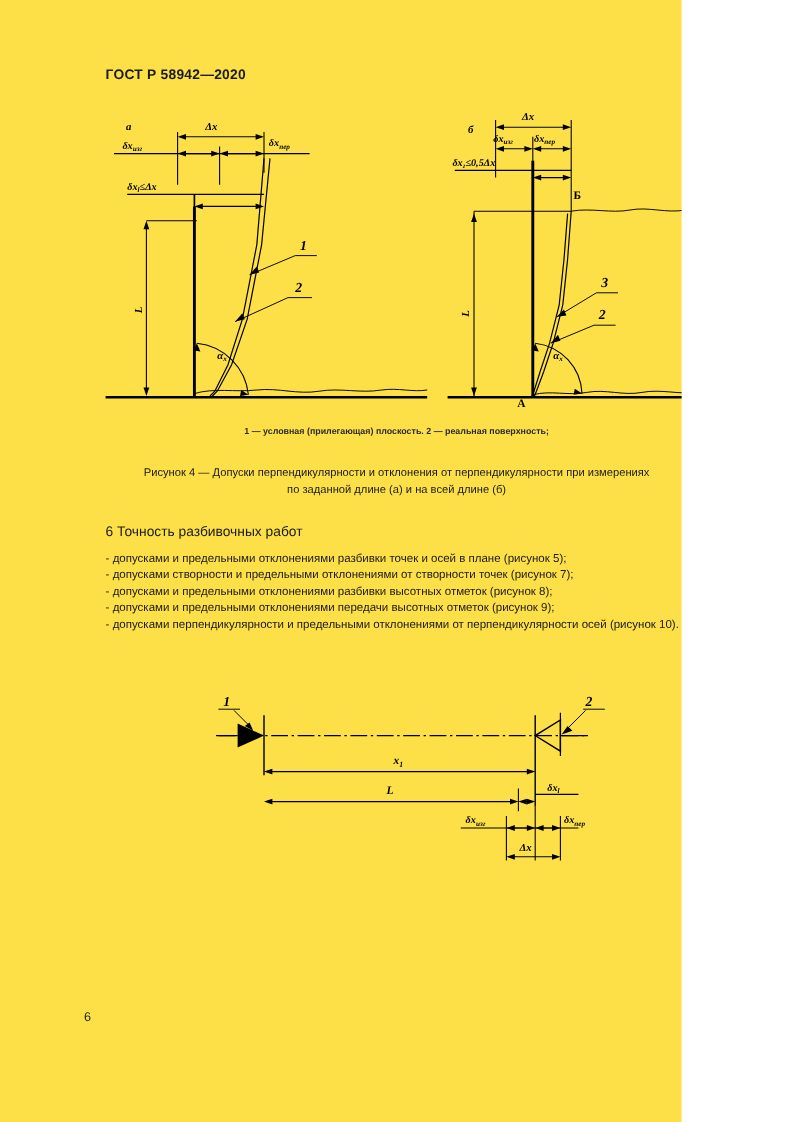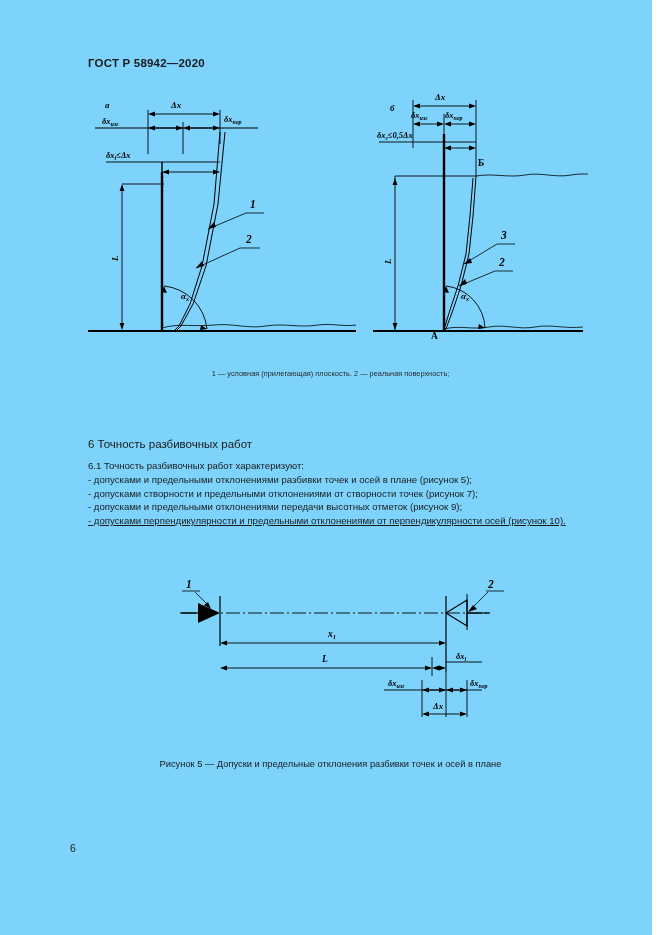--- a/index.html
+++ b/index.html
@@ -13,9 +13,9 @@
   }
   #page {
     position: relative;
-    width: 652px;
+    width: 568px;
     height: 935px;
-    background: #7dd3fc;
+    background: #fde047;
     overflow: hidden;
   }
   .doc-header {

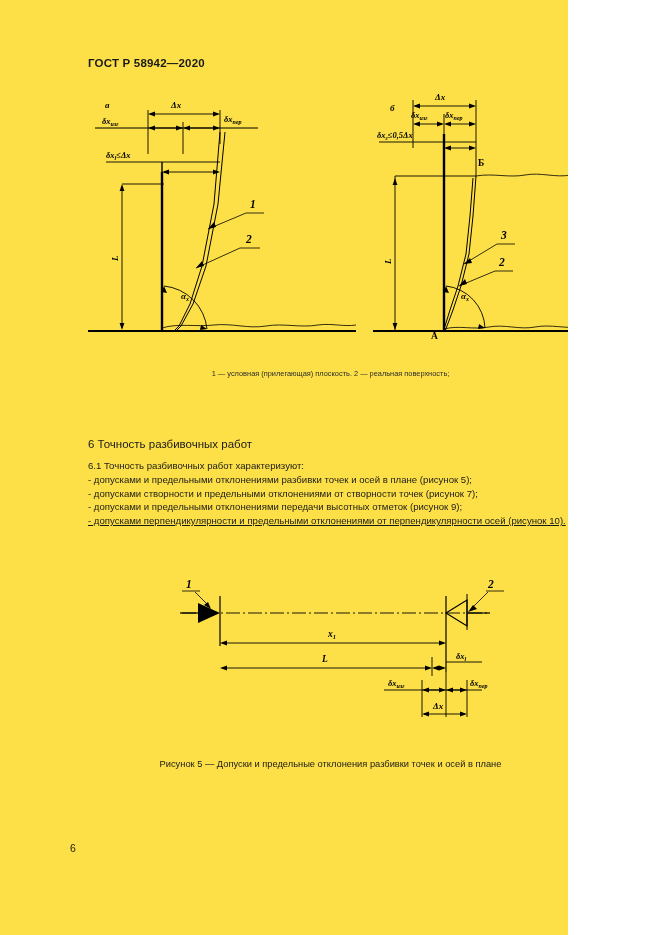--- a/index.html
+++ b/index.html
@@ -52,7 +52,7 @@
     color: #2b2b2b;
     line-height: 12px;
   }
-  #fig4-note { top: 368px; }
+  #fig4-note { top: 354px; font-weight: bold; }
   .fig-title {
     position: absolute;
     left: 0;

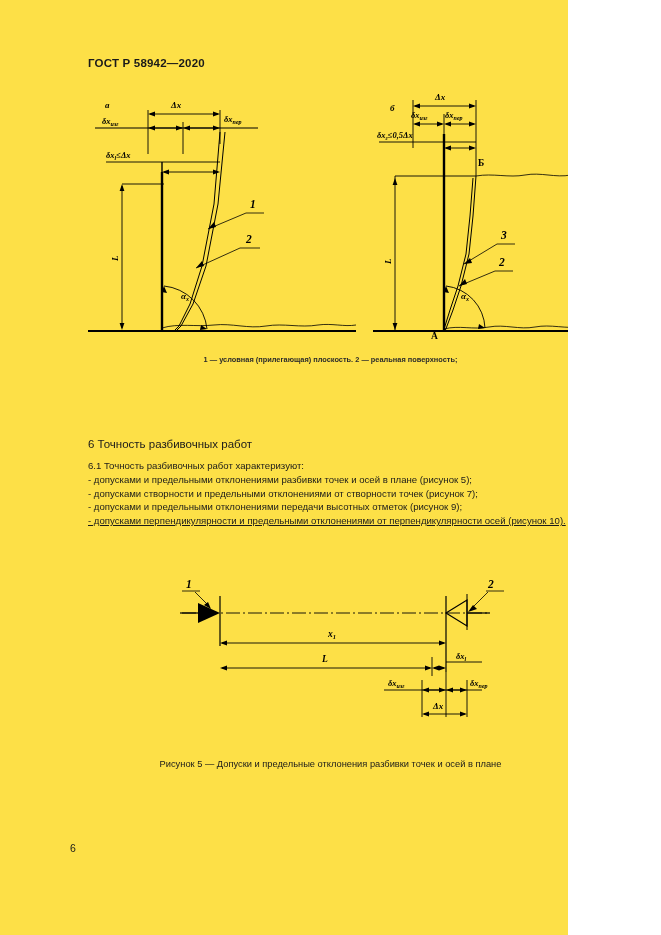--- a/index.html
+++ b/index.html
@@ -292,6 +292,10 @@
     <div>1 — условная (прилегающая) плоскость. 2 — реальная поверхность;</div>
   </div>
 
+  <div class="fig-title" id="fig4-title">
+    <div>Рисунок 4 — Допуски перпендикулярности и отклонения от перпендикулярности при измерениях</div>
+    <div>по заданной длине (а) и на всей длине (б)</div>
+  </div>
 
   <div class="section-heading">6 Точность разбивочных работ</div>
 

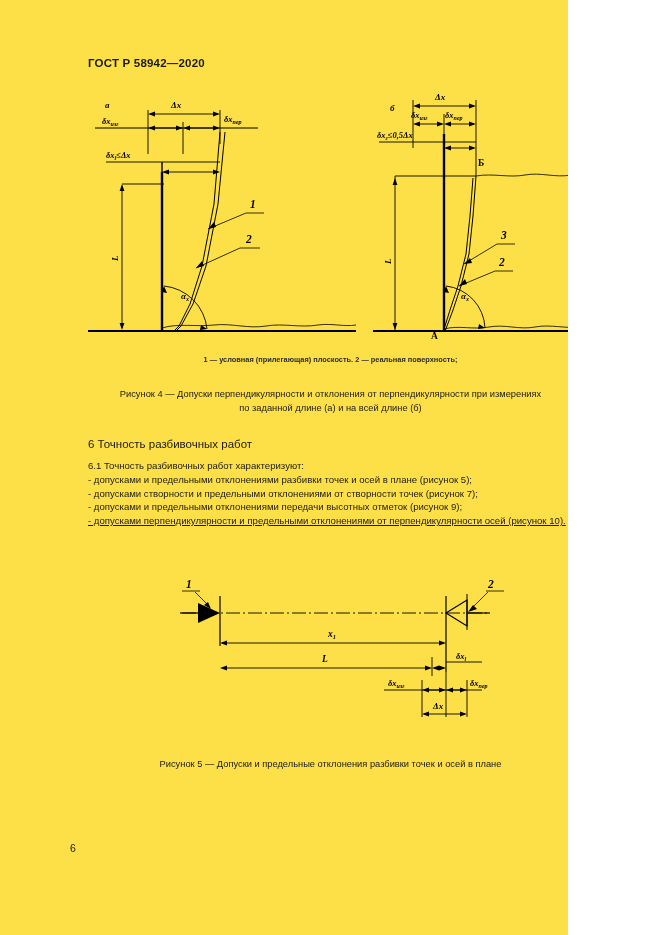--- a/index.html
+++ b/index.html
@@ -300,7 +300,6 @@
   <div class="section-heading">6 Точность разбивочных работ</div>
 
   <div class="body-block">
-    <p>6.1 Точность разбивочных работ характеризуют:</p>
     <p>- допусками и предельными отклонениями разбивки точек и осей в плане (рисунок 5);</p>
     <p>- допусками створности и предельными отклонениями от створности точек (рисунок 7);</p>
     <p>- допусками и предельными отклонениями передачи высотных отметок (рисунок 9);</p>

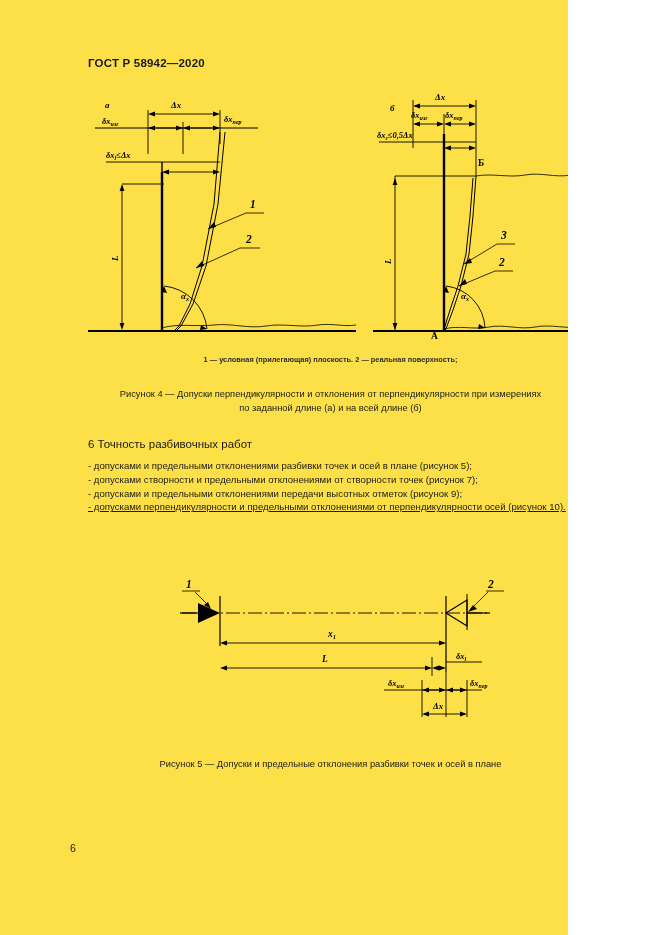--- a/index.html
+++ b/index.html
@@ -302,6 +302,7 @@
   <div class="body-block">
     <p>- допусками и предельными отклонениями разбивки точек и осей в плане (рисунок 5);</p>
     <p>- допусками створности и предельными отклонениями от створности точек (рисунок 7);</p>
+    <p>- допусками и предельными отклонениями разбивки высотных отметок (рисунок 8);</p>
     <p>- допусками и предельными отклонениями передачи высотных отметок (рисунок 9);</p>
     <p class="just">- допусками перпендикулярности и предельными отклонениями от перпендикулярности осей (рисунок 10).</p>
   </div>

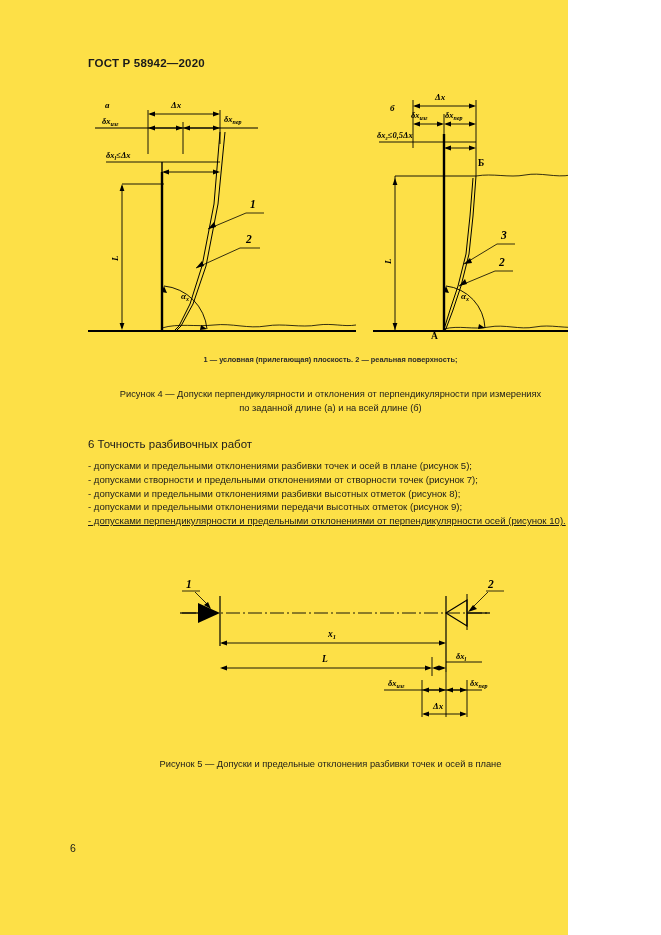--- a/index.html
+++ b/index.html
@@ -88,7 +88,6 @@
   .body-block p.just {
     text-align: justify;
     text-justify: inter-word;
-    text-decoration: underline;
   }
 
   

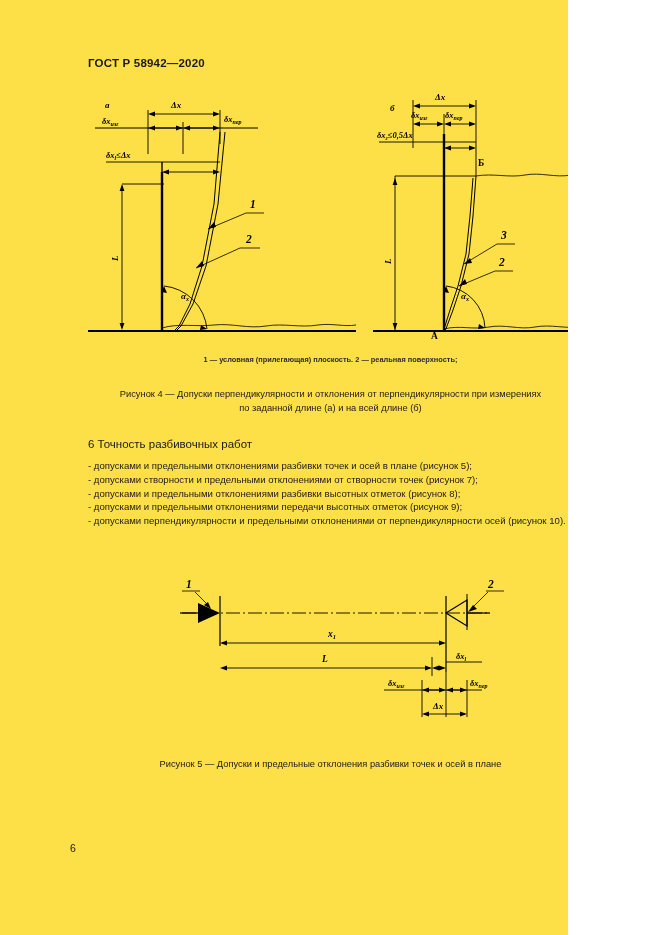--- a/index.html
+++ b/index.html
@@ -397,7 +397,6 @@
   </div>
 
 
-  <div class="fig-title" id="fig5-title">Рисунок 5 — Допуски и предельные отклонения разбивки точек и осей в плане</div>
 
   <div class="page-number">6</div>
 </div>

